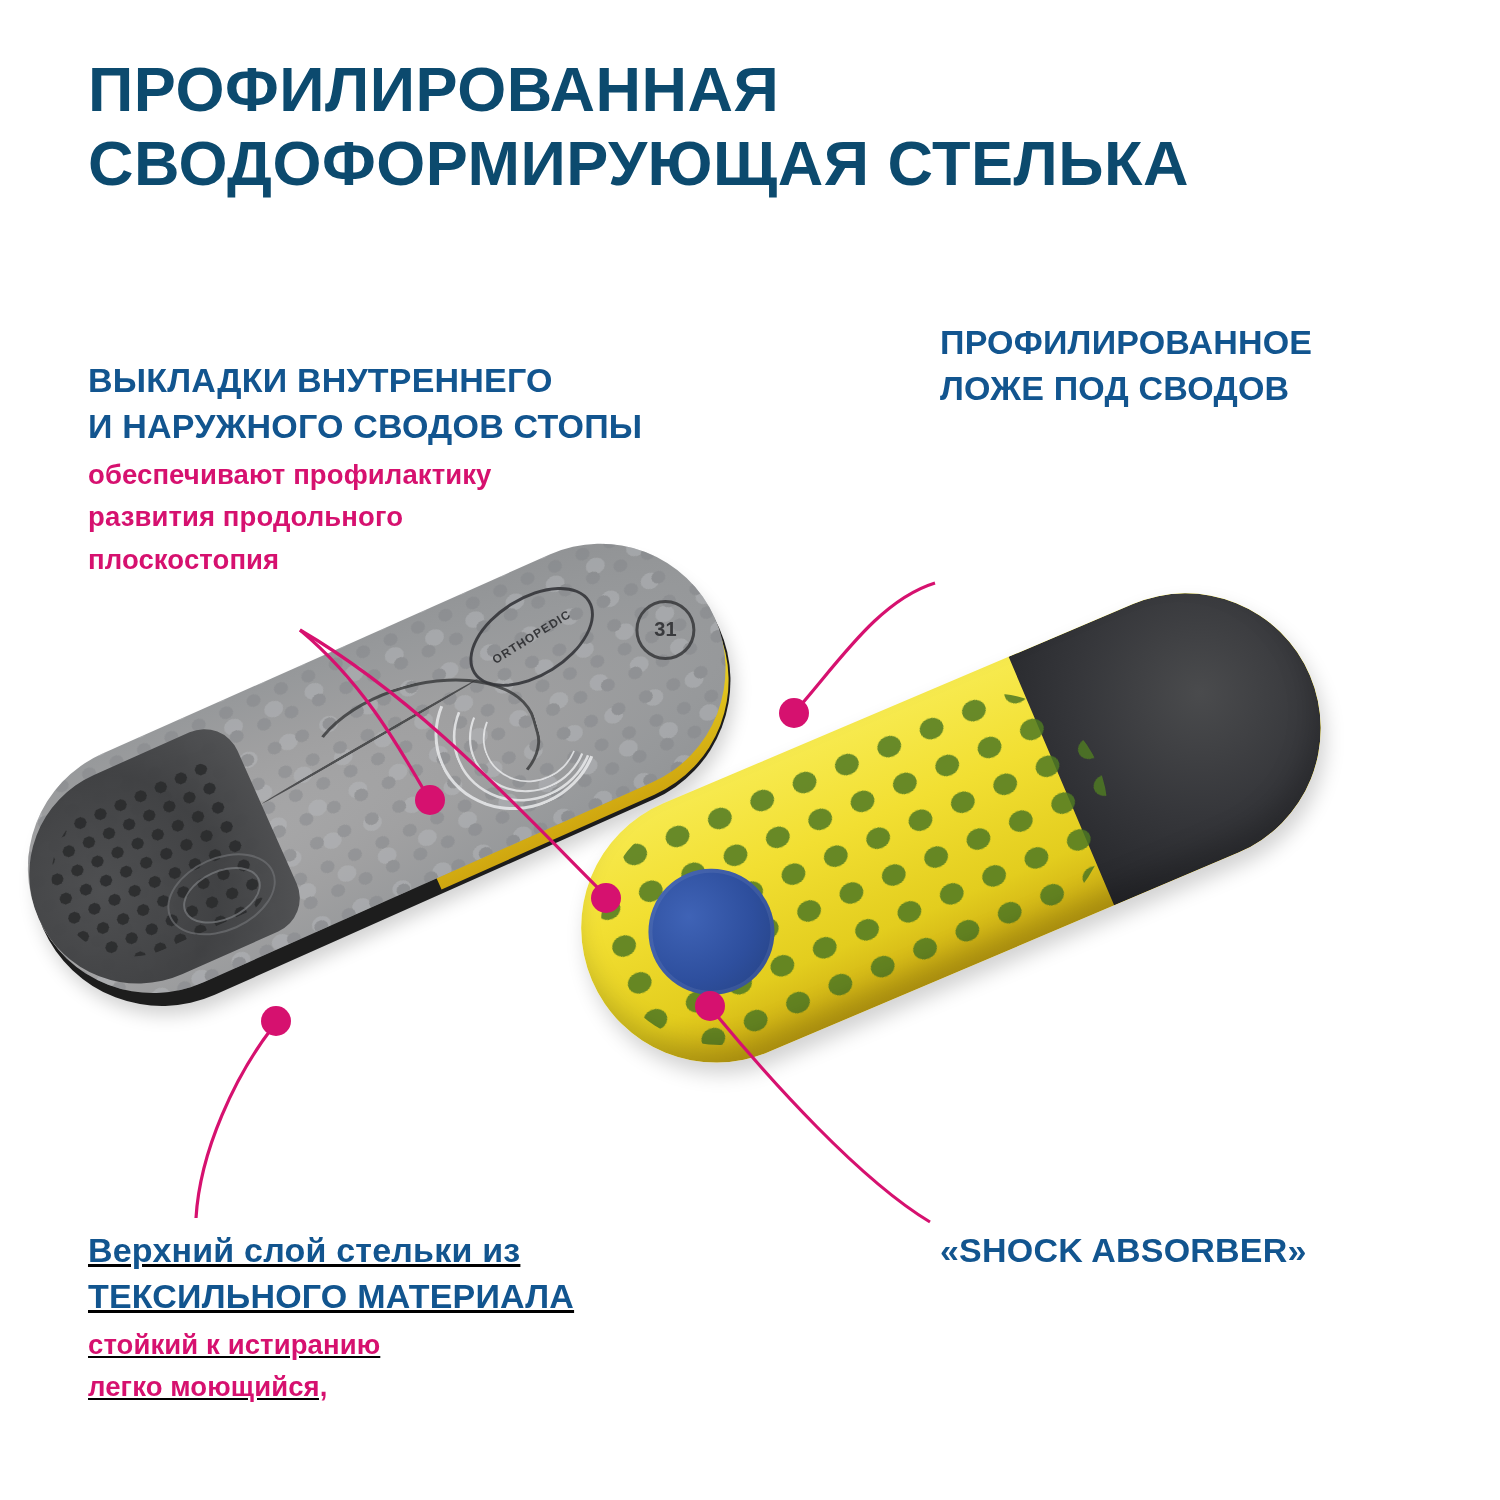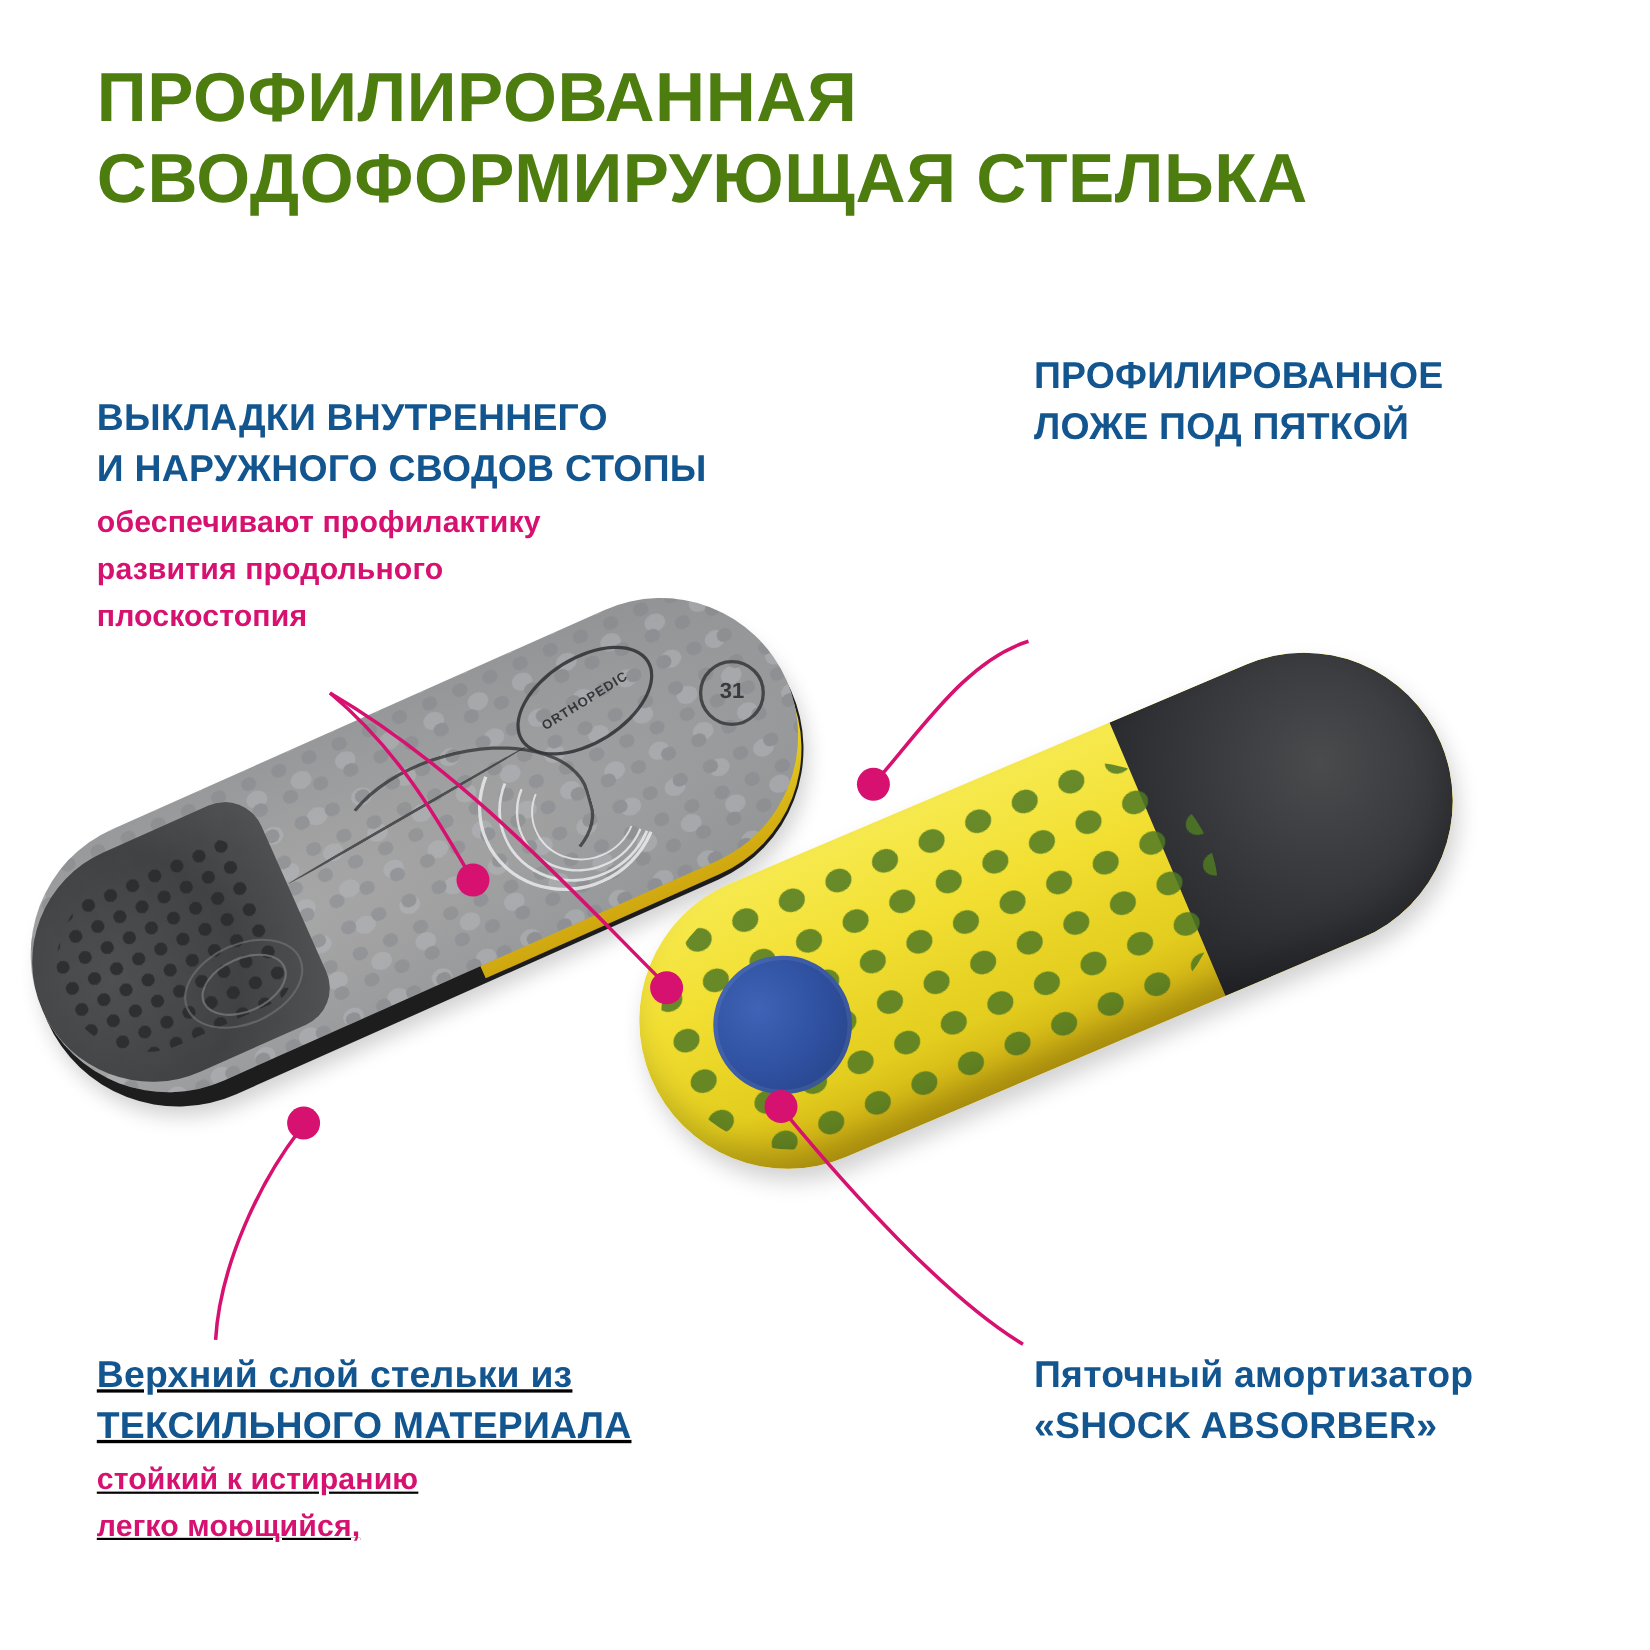--- a/index.html
+++ b/index.html
@@ -22,7 +22,7 @@
     left: 88px;
     top: 52px;
     width: 1340px;
-    color: #4d7c0f;
+    color: #0c4a6e;
     font-size: 63px;
     font-weight: bold;
     line-height: 1.18;

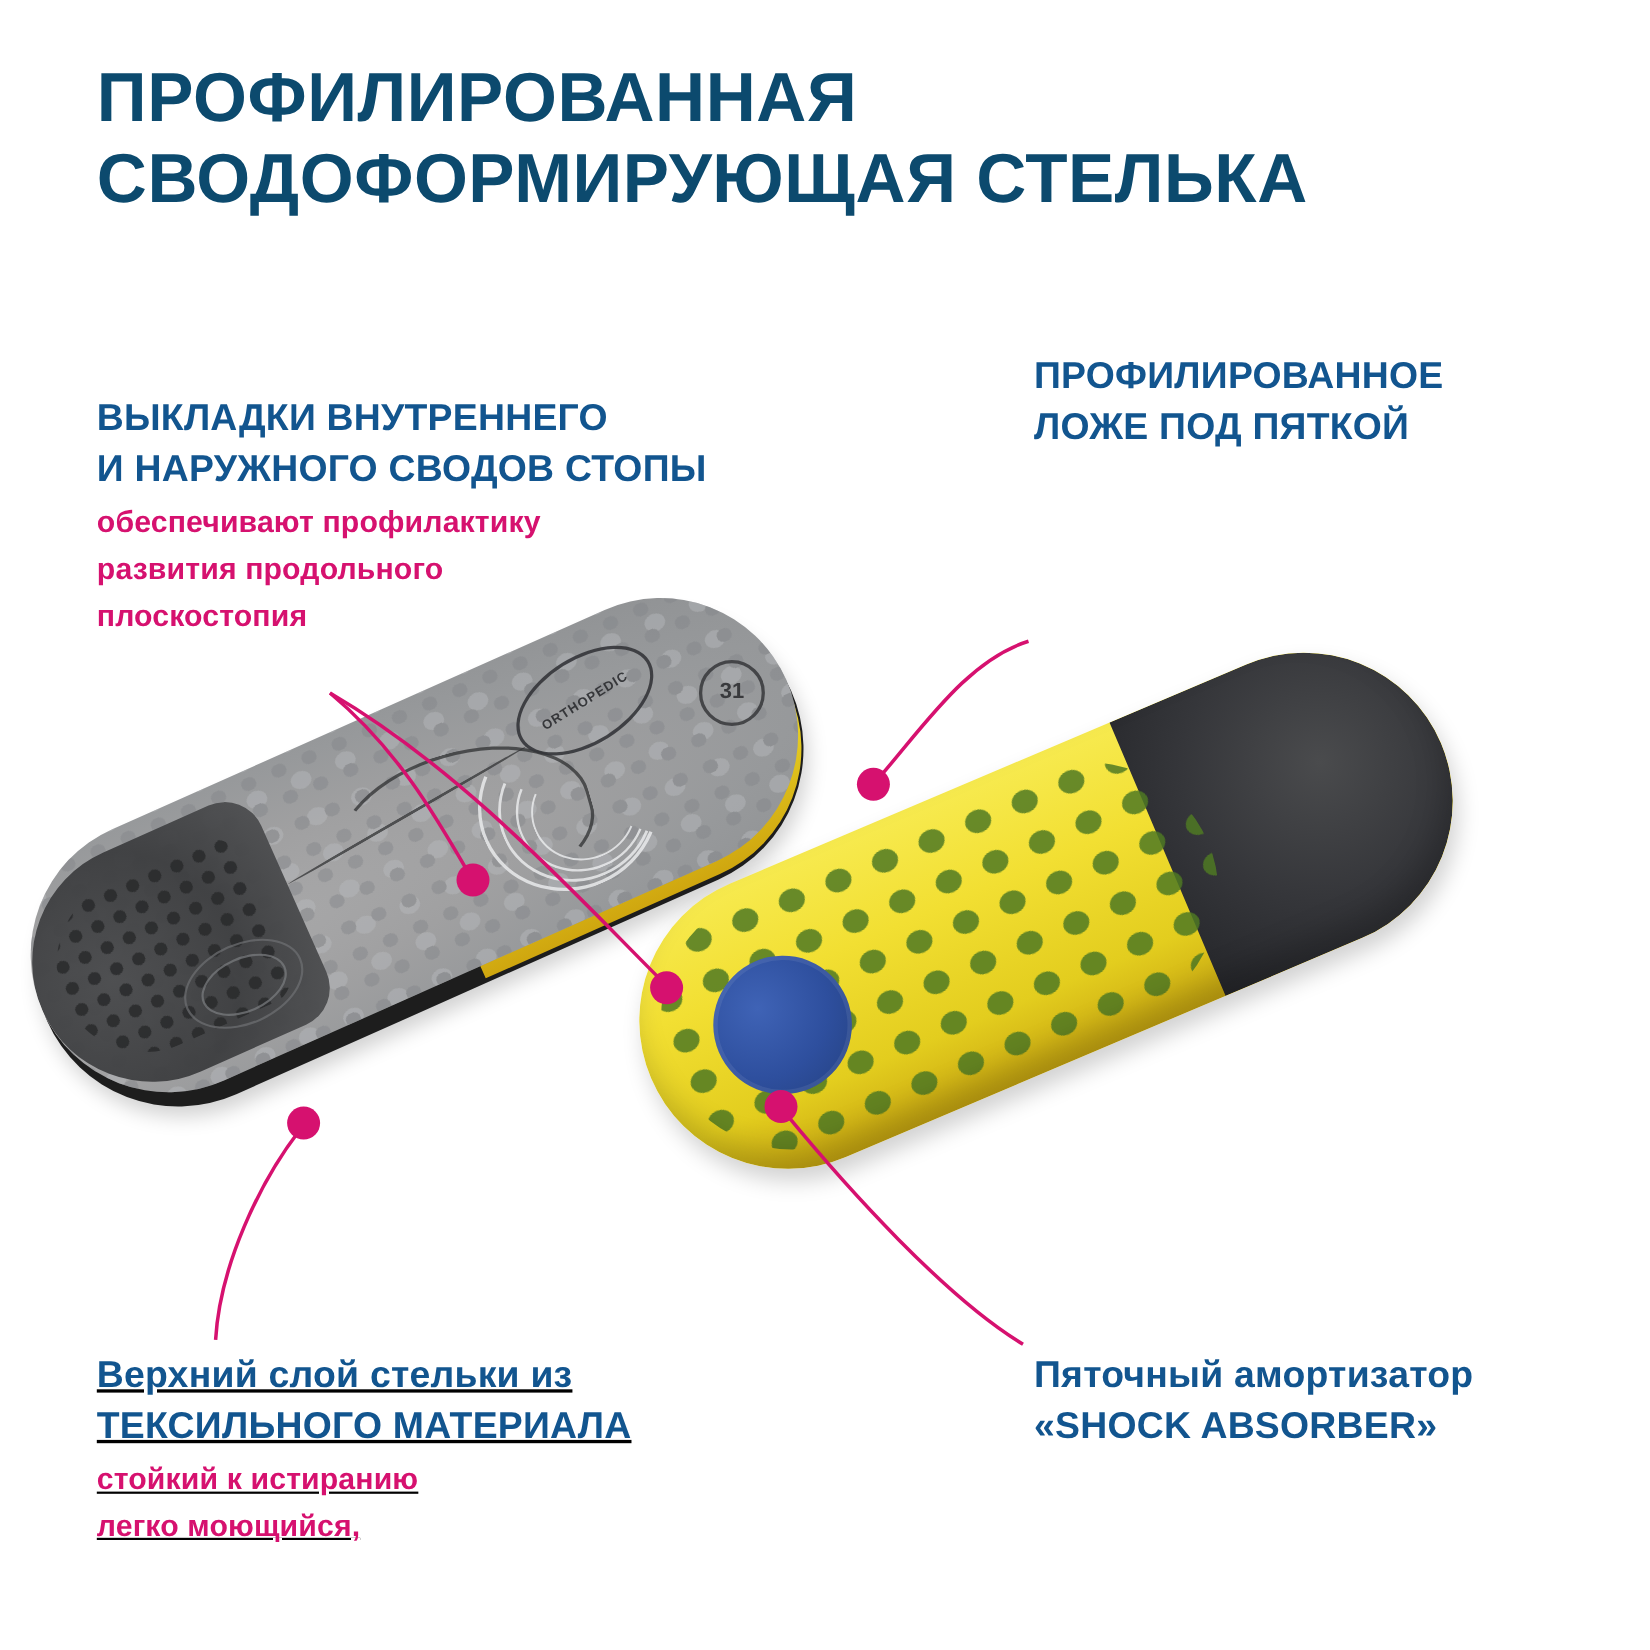--- a/index.html
+++ b/index.html
@@ -332,7 +332,7 @@
   <div class="callout" id="callout-heelbed">
     <div class="head">
       <div>ПРОФИЛИРОВАННОЕ</div>
-      <div>ЛОЖЕ ПОД ПЯТКОЙ</div>
+      <div>ЛОЖЕ ПОД СВОДОВ</div>
     </div>
   </div>
 

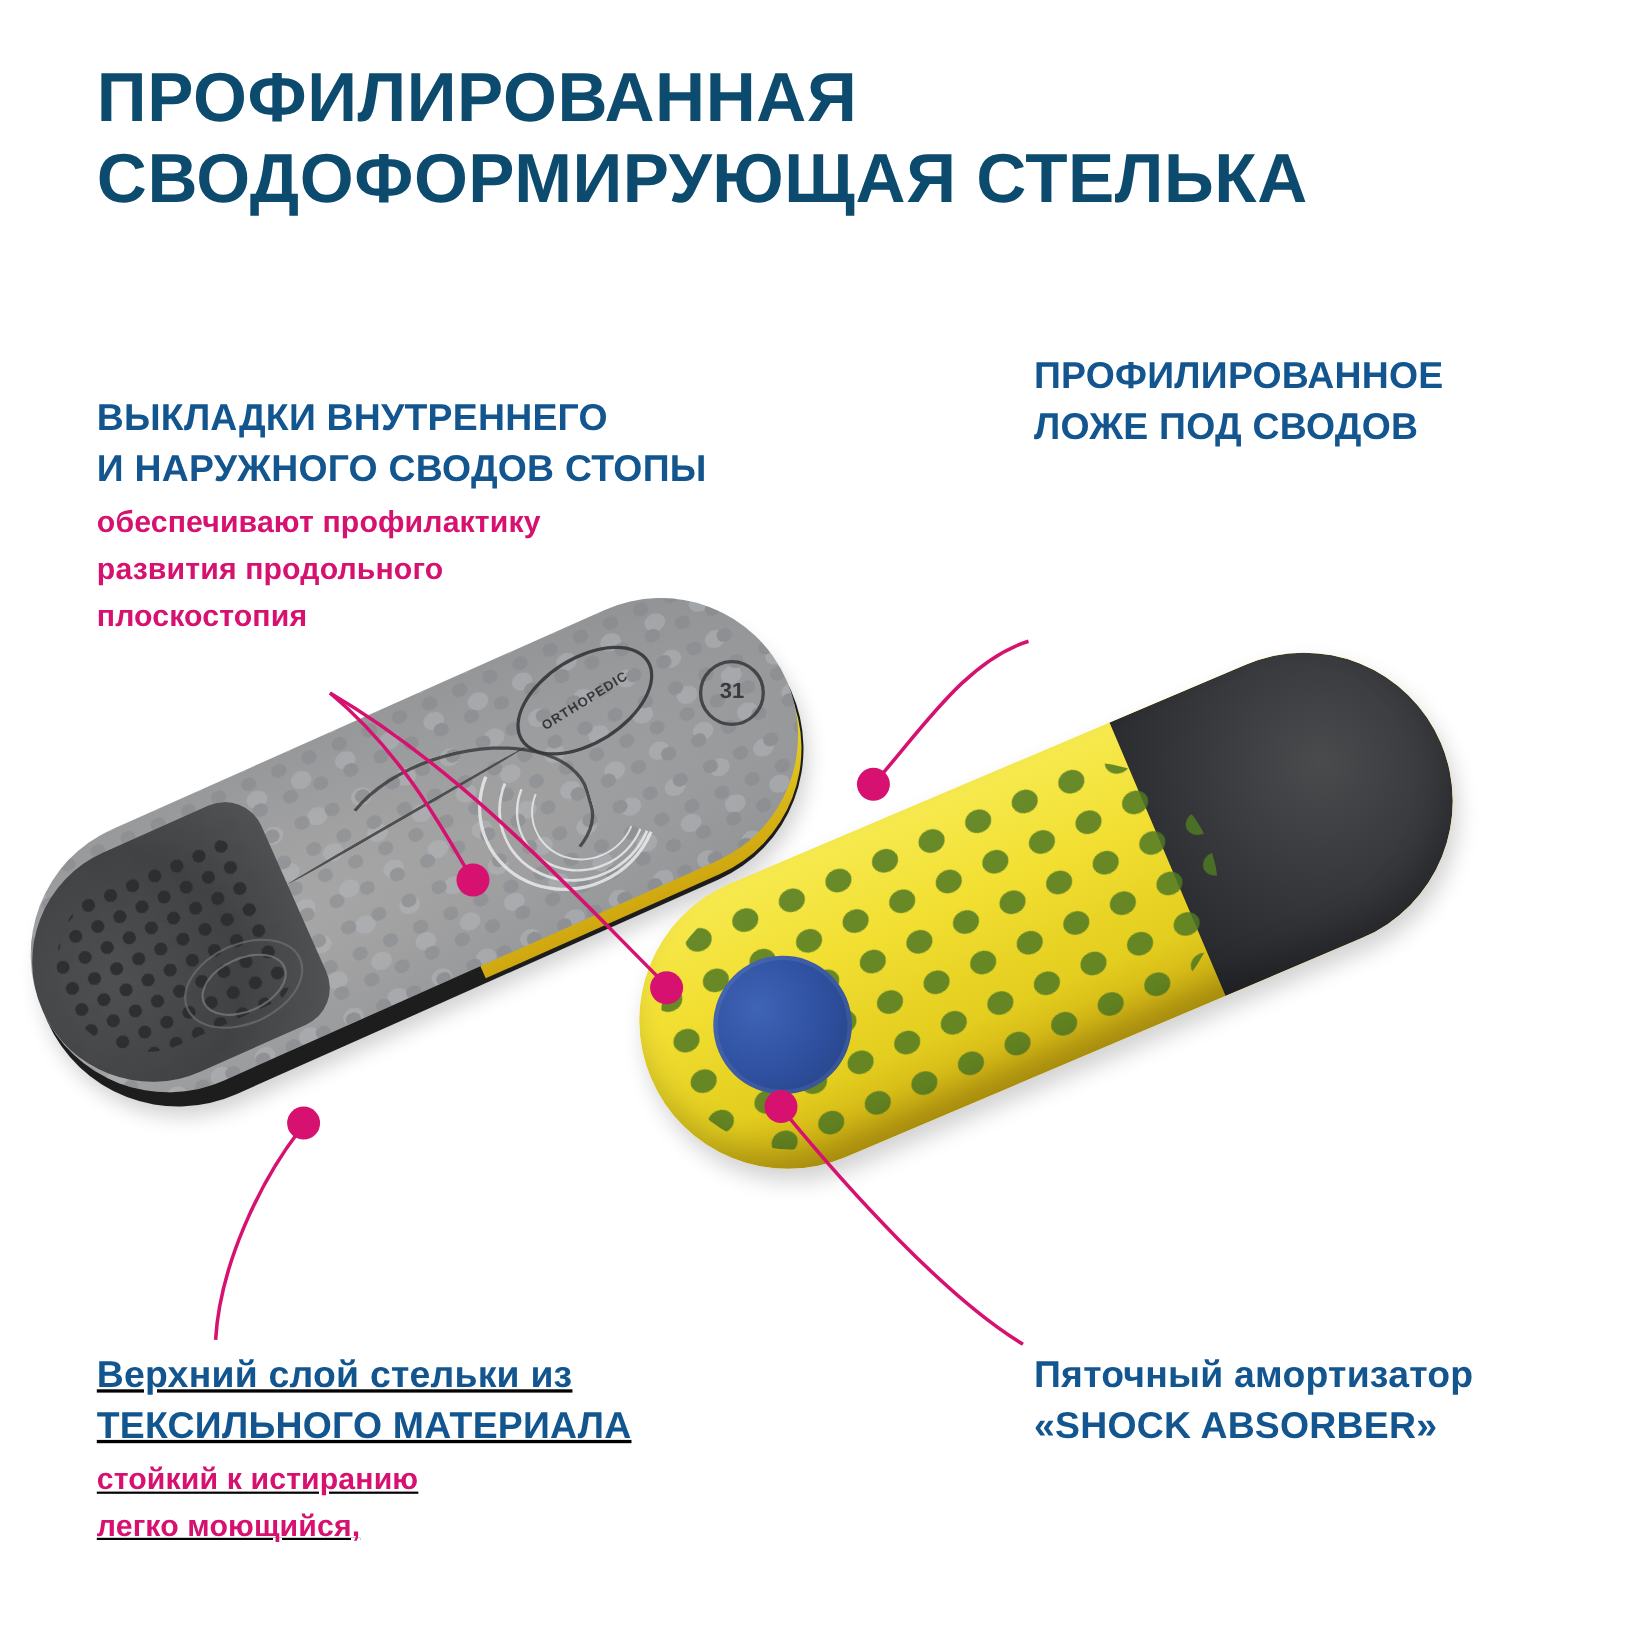--- a/index.html
+++ b/index.html
@@ -349,7 +349,6 @@
 
   <div class="callout" id="callout-shock">
     <div class="head">
-      <div>Пяточный амортизатор</div>
       <div>«SHOCK ABSORBER»</div>
     </div>
   </div>

